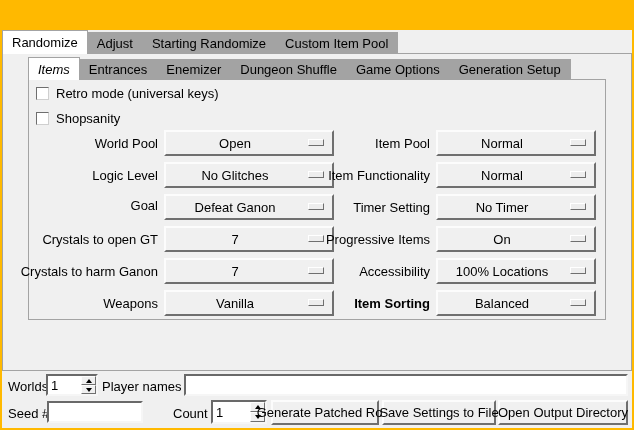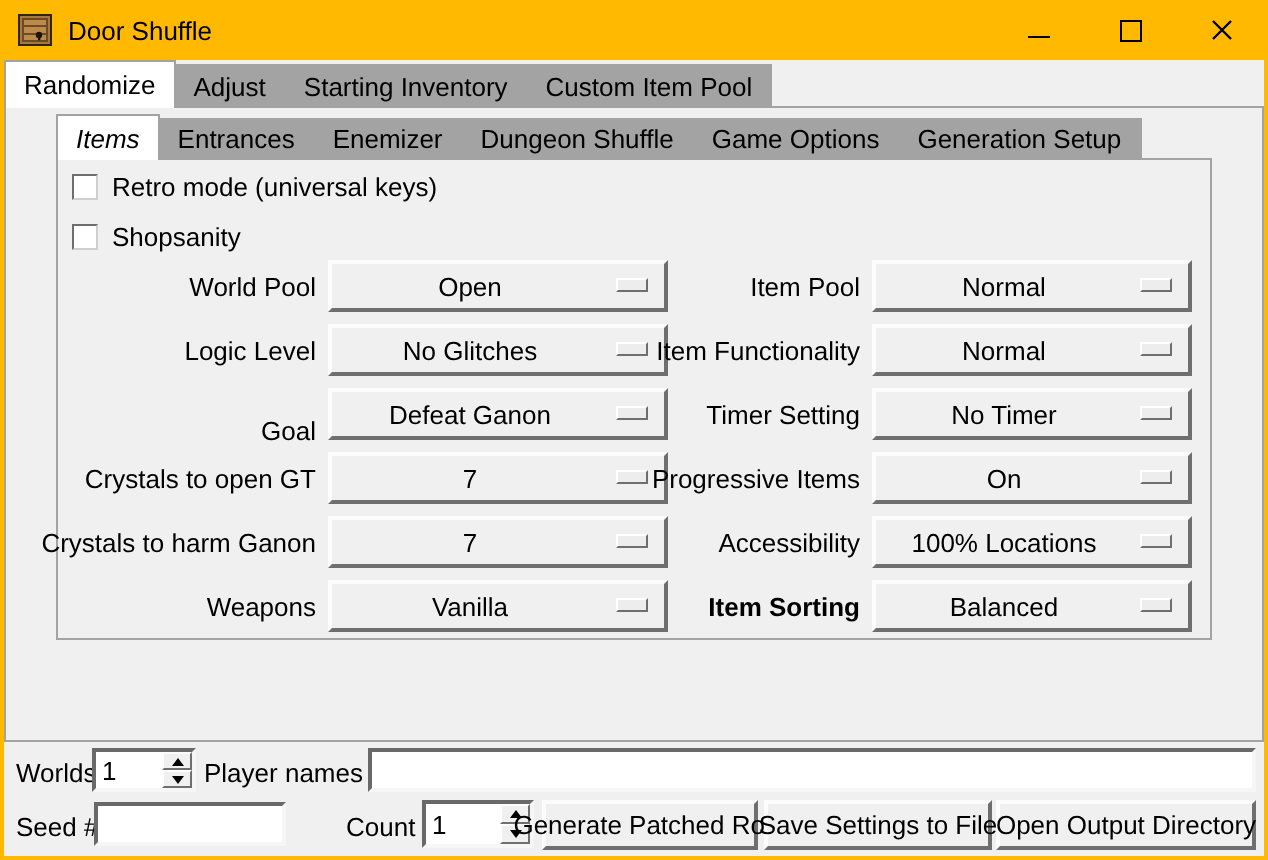--- a/index.html
+++ b/index.html
@@ -60,30 +60,6 @@
 
 <div class="window">
 
-  <div class="titlebar">
-    <svg class="app-icon" viewBox="0 0 17 16">
-      <rect x="0.5" y="0.5" width="16" height="15" fill="#a9783f" stroke="#33230f"></rect>
-      <rect x="2.5" y="2.5" width="12" height="11" fill="#bd8a4b" stroke="#6b4a24" fill-opacity="1"></rect>
-      <line x1="2.5" y1="6" x2="14.5" y2="6" stroke="#6b4a24"></line>
-      <line x1="2.5" y1="10" x2="14.5" y2="10" stroke="#6b4a24"></line>
-      <circle cx="10.5" cy="10.5" r="1.6" fill="#1d1308"></circle>
-      <rect x="10" y="10.5" width="1.2" height="2.6" fill="#1d1308"></rect>
-    </svg>
-    <span class="title-text">Door Shuffle</span>
-    <div class="win-buttons">
-      <div class="win-btn">
-          <div class="glyph-min"></div>
-        </div>
-      <div class="win-btn">
-          <div class="glyph-max"></div>
-        </div>
-      <div class="win-btn">
-        <svg width="12" height="12">
-            <path d="M1.5 1.5 L10.5 10.5 M10.5 1.5 L1.5 10.5" stroke="#000" stroke-width="1.2"></path>
-          </svg>
-      </div>
-    </div>
-  </div>
 
   <div class="client">
 

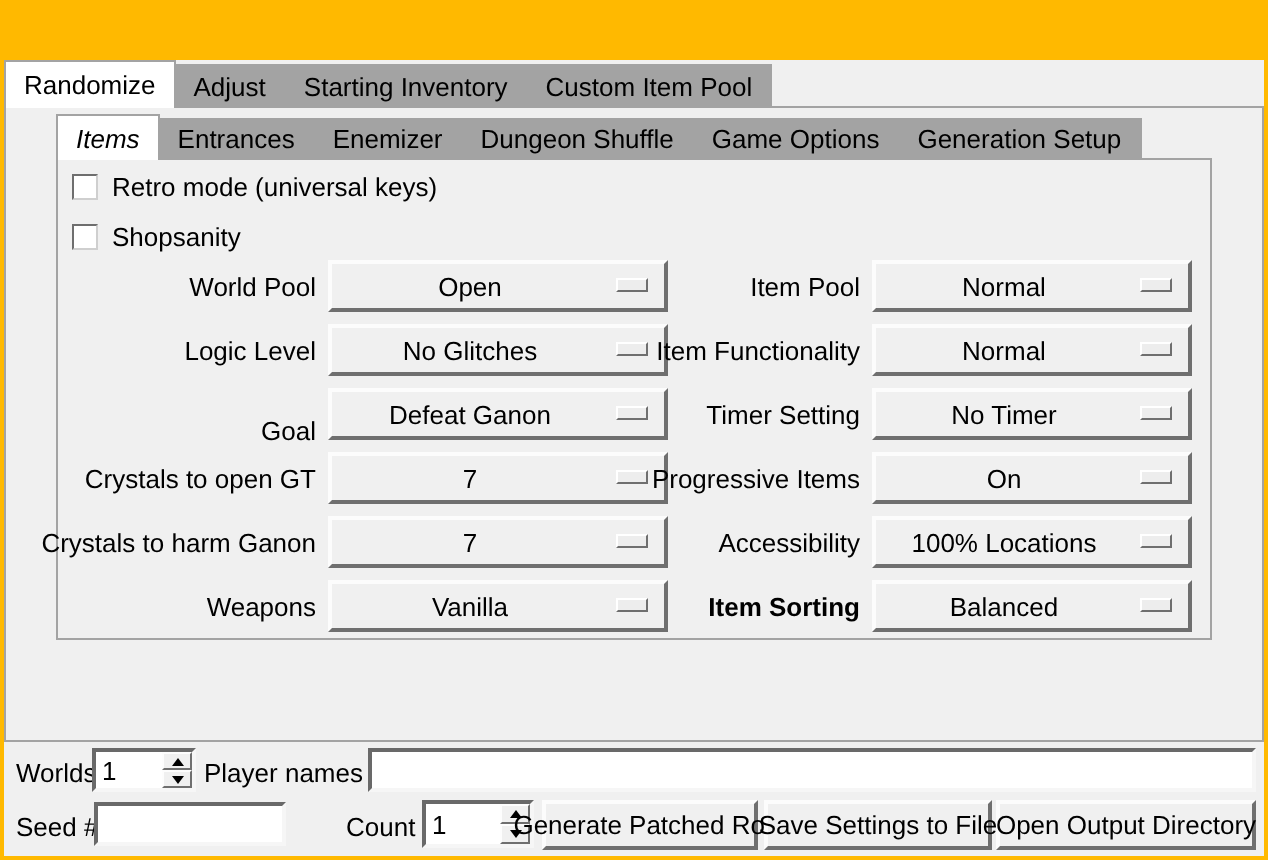--- a/index.html
+++ b/index.html
@@ -71,7 +71,7 @@
           <span>Adjust</span>
         </div>
       <div class="tab">
-          <span>Starting Inventory</span>
+          <span>Starting Randomize</span>
         </div>
       <div class="tab">
           <span>Custom Item Pool</span>

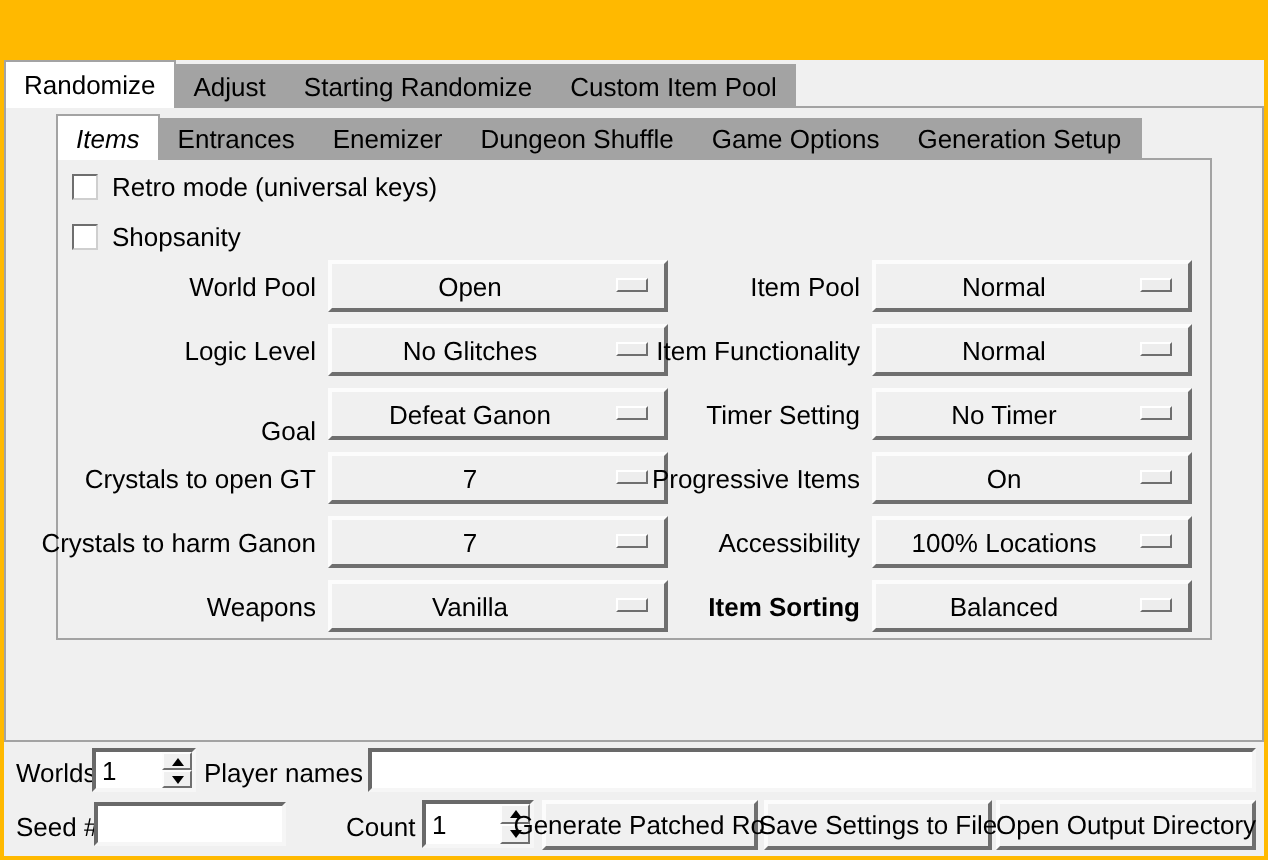--- a/index.html
+++ b/index.html
@@ -116,7 +116,7 @@
       <span class="dd-text">No Glitches</span>
         <span class="dd-ind"></span>
     </div>
-    <div class="lbl row-label" style="left:6px;top:178px;">Goal</div>
+    <div class="lbl row-label" style="left:6px;top:168px;">Goal</div>
     <div class="dd" style="left:162px;top:164px;width:170px;">
       <span class="dd-text">Defeat Ganon</span>
         <span class="dd-ind"></span>

